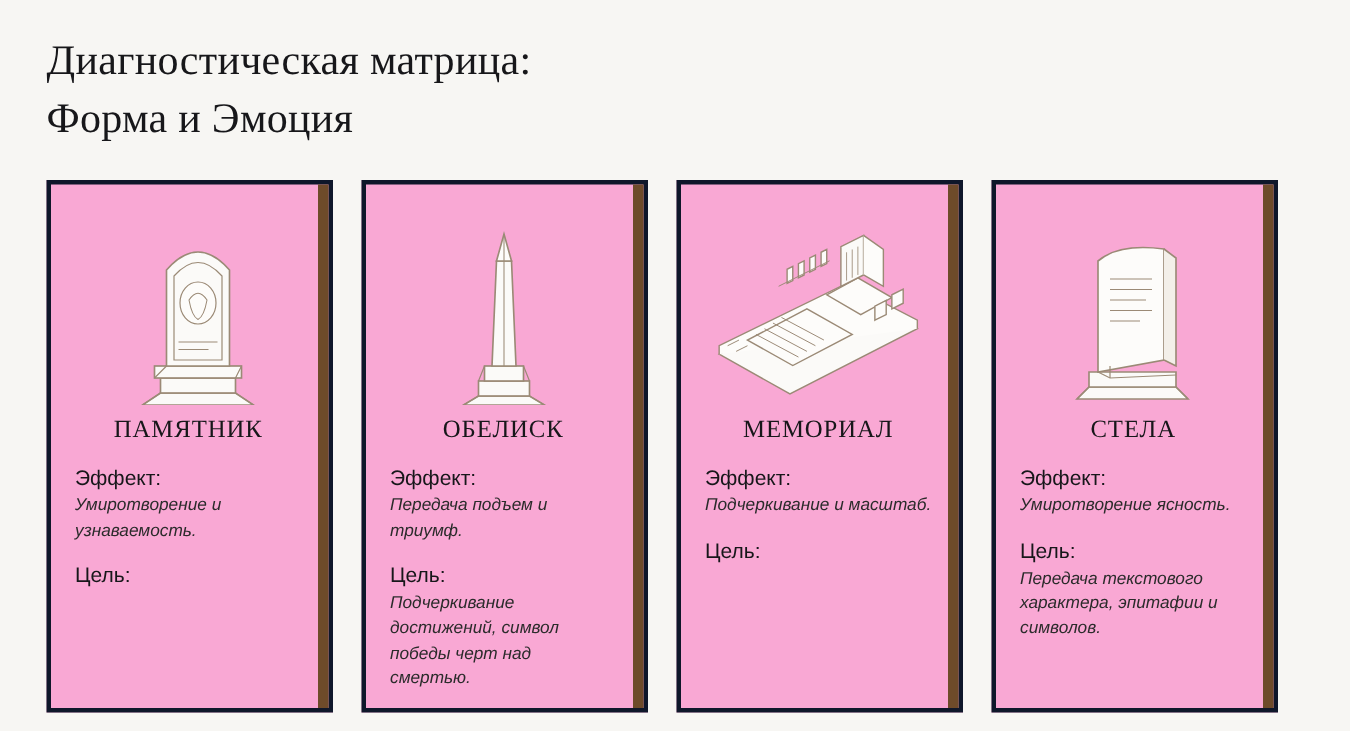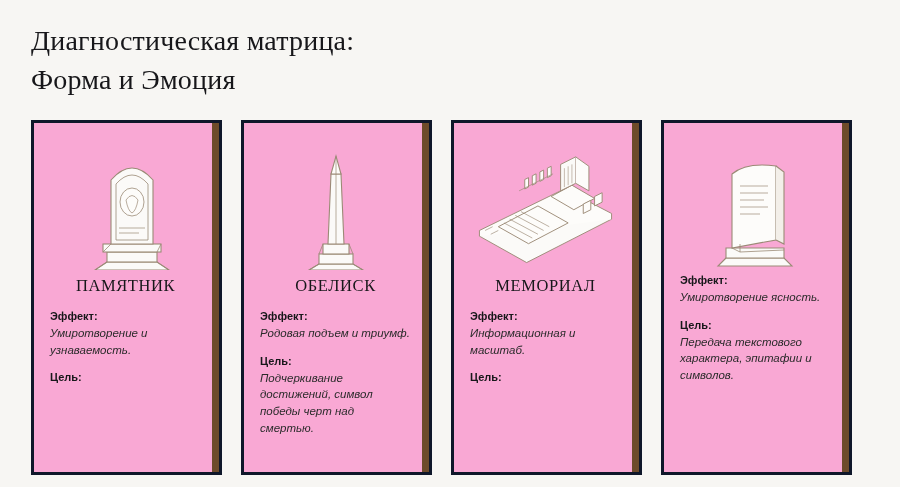--- a/index.html
+++ b/index.html
@@ -210,6 +210,7 @@
             <path d="M30 118 L22 126 M88 118 L96 126" stroke-width="0.8"></path>
           </svg>
         </div>
+        <div class="card-title">СТЕЛА</div>
         <div class="block">
           <div class="block-label">Эффект:</div>
           <div class="block-text">Умиротворение ясность.</div>

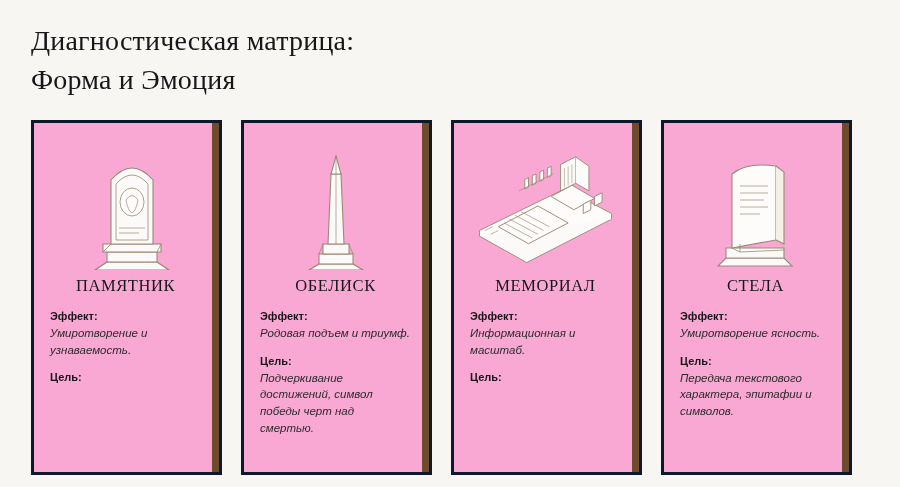--- a/index.html
+++ b/index.html
@@ -83,8 +83,8 @@
     margin-bottom: 13px;
   }
   .block-label {
-    font-size: 11px;
-    font-weight: bold;
+    font-size: 14px;
+    font-weight: normal;
     color: #17171a;
     margin-bottom: 3px;
   }

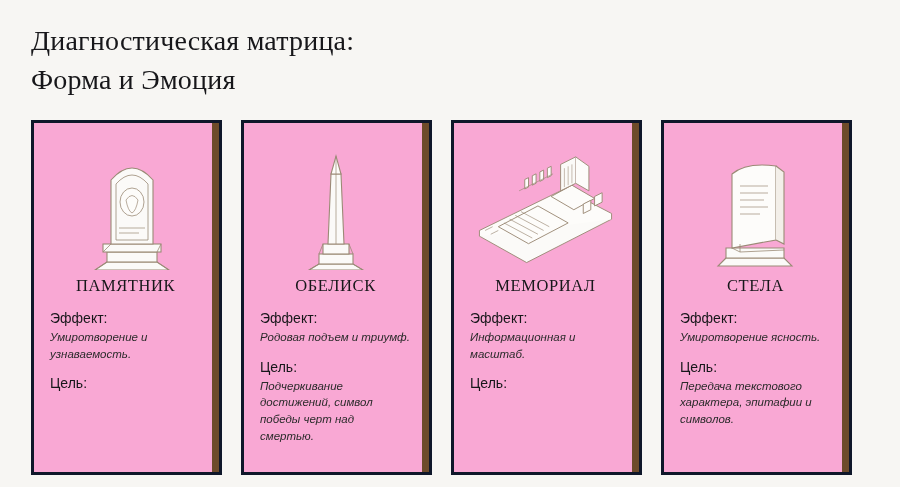--- a/index.html
+++ b/index.html
@@ -152,7 +152,7 @@
         <div class="card-title">ОБЕЛИСК</div>
         <div class="block">
           <div class="block-label">Эффект:</div>
-          <div class="block-text">Родовая подъем и триумф.</div>
+          <div class="block-text">Передача подъем и триумф.</div>
         </div>
         <div class="block">
           <div class="block-label">Цель:</div>

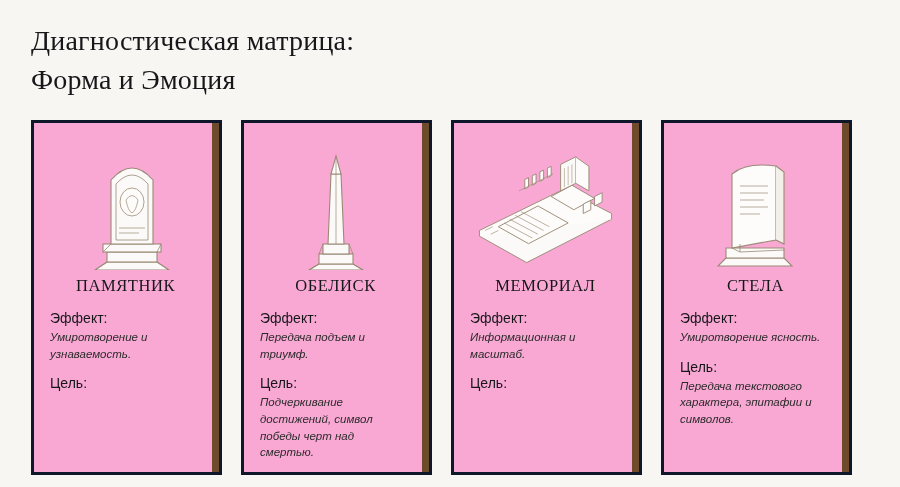--- a/index.html
+++ b/index.html
@@ -187,7 +187,7 @@
         <div class="card-title">МЕМОРИАЛ</div>
         <div class="block">
           <div class="block-label">Эффект:</div>
-          <div class="block-text">Информационная и масштаб.</div>
+          <div class="block-text">Подчеркивание и масштаб.</div>
         </div>
         <div class="block">
           <div class="block-label">Цель:</div>

